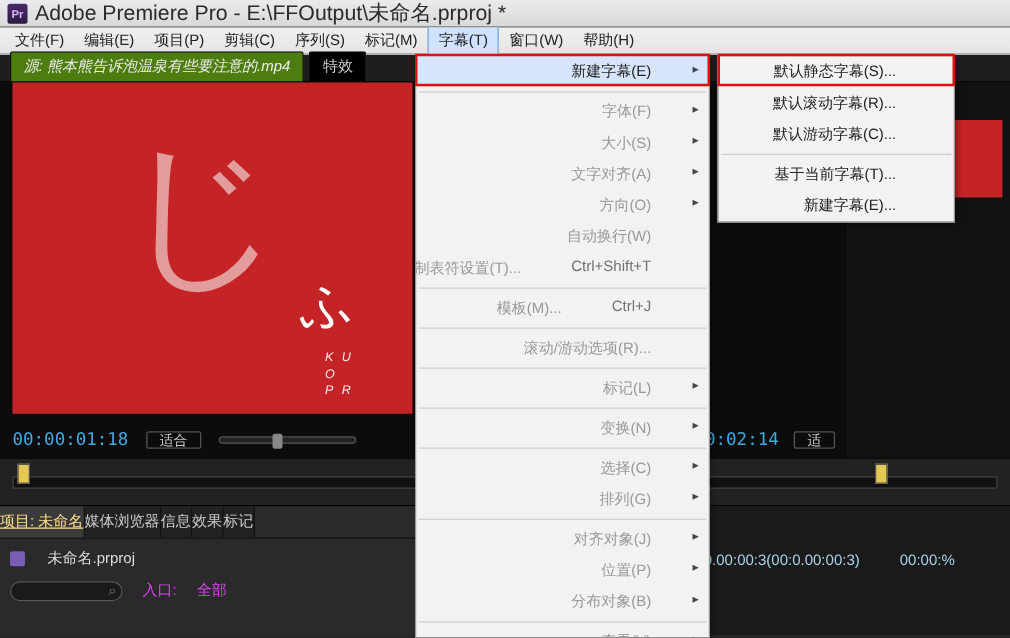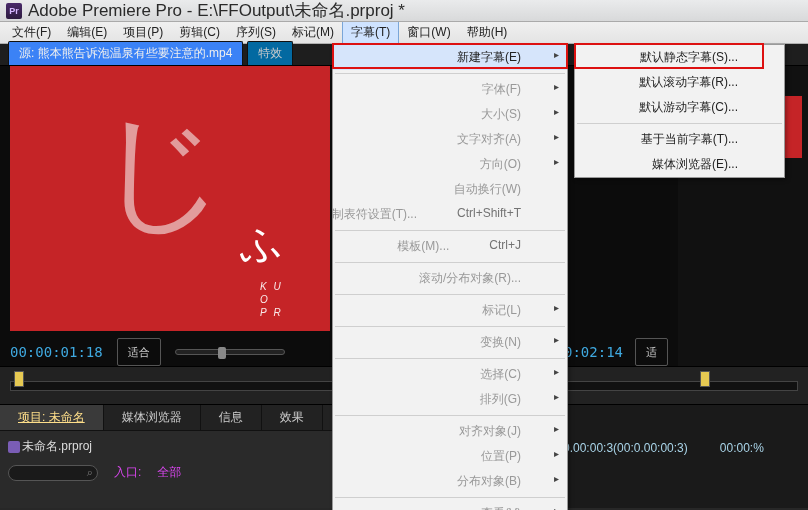--- a/index.html
+++ b/index.html
@@ -21,7 +21,7 @@
   
   .tabstrip { background: #1e1e1e; height: 22px; display: flex; align-items: flex-end; gap: 0; border-bottom: 1px solid #000; padding: 0 8px; }
   .tabstrip .tab { background: #0369a1; padding: 3px 10px; border: 1px solid #111; border-bottom: none; border-radius: 2px 2px 0 0; color: #ccc; margin-right: 4px; }
-  .tabstrip .tab.active { background: #3b82f6; color: #eee; }
+  .tabstrip .tab.active { background: #4d7c0f; color: #eee; font-style: italic; }
 
   
   .monitor-row { display: flex; height: 300px; }

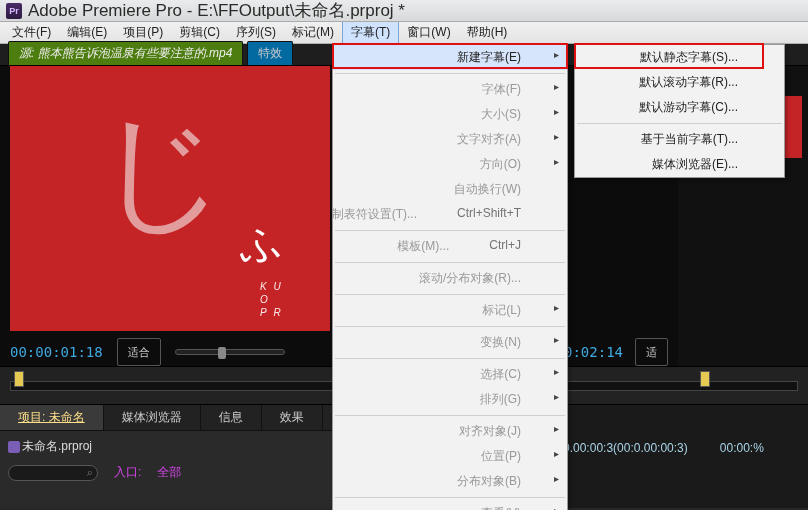--- a/index.html
+++ b/index.html
@@ -20,7 +20,7 @@
 
   
   .tabstrip { background: #1e1e1e; height: 22px; display: flex; align-items: flex-end; gap: 0; border-bottom: 1px solid #000; padding: 0 8px; }
-  .tabstrip .tab { background: #0369a1; padding: 3px 10px; border: 1px solid #111; border-bottom: none; border-radius: 2px 2px 0 0; color: #ccc; margin-right: 4px; }
+  .tabstrip .tab { background: #000000; padding: 3px 10px; border: 1px solid #111; border-bottom: none; border-radius: 2px 2px 0 0; color: #ccc; margin-right: 4px; }
   .tabstrip .tab.active { background: #4d7c0f; color: #eee; font-style: italic; }
 
   

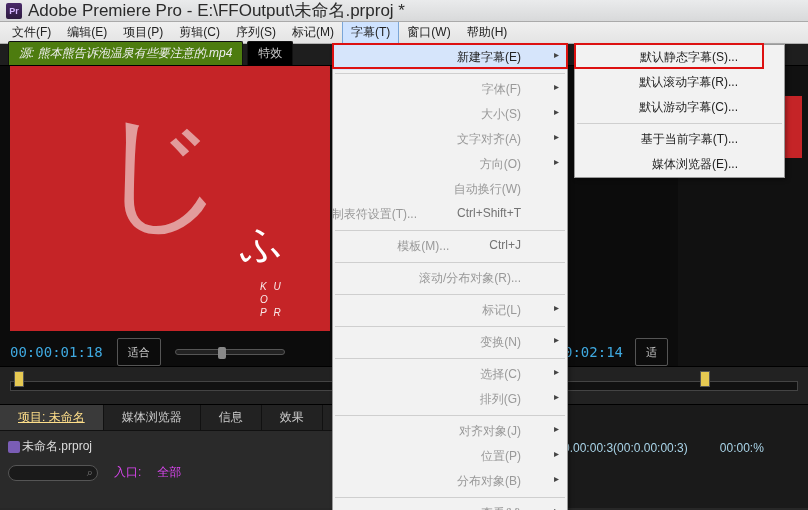--- a/index.html
+++ b/index.html
@@ -235,7 +235,7 @@
       </div>
   </div>
 
-  <div class="dropmenu" style="left:574px; top:0; width:211px;">
+  <div class="dropmenu" style="left:574px; top:0; width:190px;">
     <div class="dm-item">
         <span>默认静态字幕(S)...</span>
       </div>

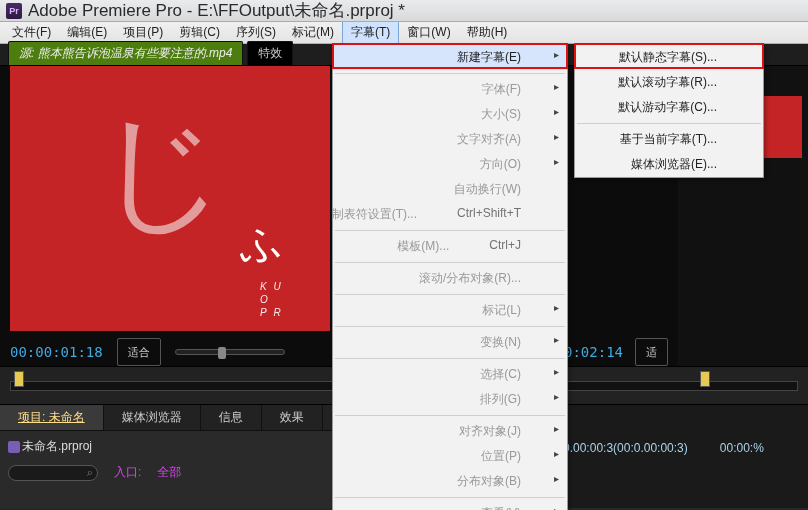--- a/index.html
+++ b/index.html
@@ -250,7 +250,7 @@
         <span>基于当前字幕(T)...</span>
       </div>
     <div class="dm-item">
-        <span>媒体浏览器(E)...</span>
+        <span>新建字幕(E)...</span>
       </div>
   </div>
 

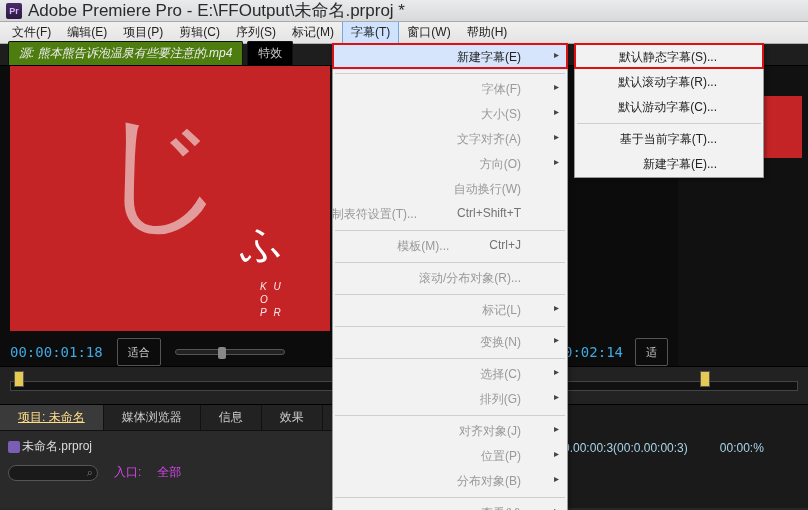--- a/index.html
+++ b/index.html
@@ -202,7 +202,7 @@
       </div>
     <div class="dm-sep"></div>
     <div class="dm-item disabled">
-        <span>滚动/分布对象(R)...</span>
+        <span>滚动/游动选项(R)...</span>
       </div>
     <div class="dm-sep"></div>
     <div class="dm-item hassub disabled">

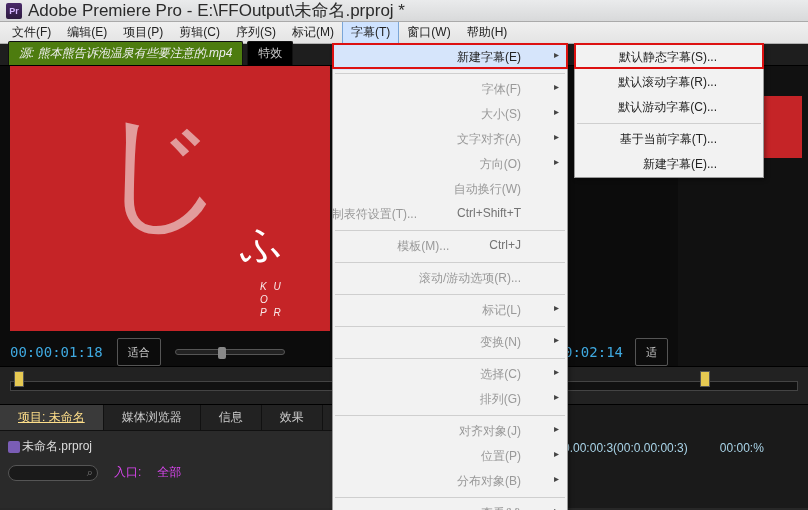--- a/index.html
+++ b/index.html
@@ -32,7 +32,7 @@
   .red-video .ko { position:absolute; left:250px; bottom:12px; color:#fff; font-size:10px; line-height:1.3; letter-spacing:2px; opacity:.9;font-style:italic;}
   .timecode-row { position: absolute; bottom: 0; left: 0; right: 0; height: 28px; display: flex; align-items: center; gap: 14px; padding: 0 10px; }
   .tc { color: #3fa9e0; font-family: monospace; font-size: 14px; }
-  .fit { color: #ccc; border: 1px solid #555; border-radius: 2px; padding: 0 10px; height: 28px; display: inline-flex; align-items: center; font-size: 11px; }
+  .fit { color: #ccc; border: 1px solid #555; border-radius: 2px; padding: 0 10px; height: 14px; display: inline-flex; align-items: center; font-size: 11px; }
   .small-slider { width: 110px; height: 6px; background: #222; border: 1px solid #555; border-radius: 3px; position: relative; }
   .small-slider::after{content:'';position:absolute;left:42px;top:-3px;width:8px;height:12px;background:#888;border-radius:2px;}
 

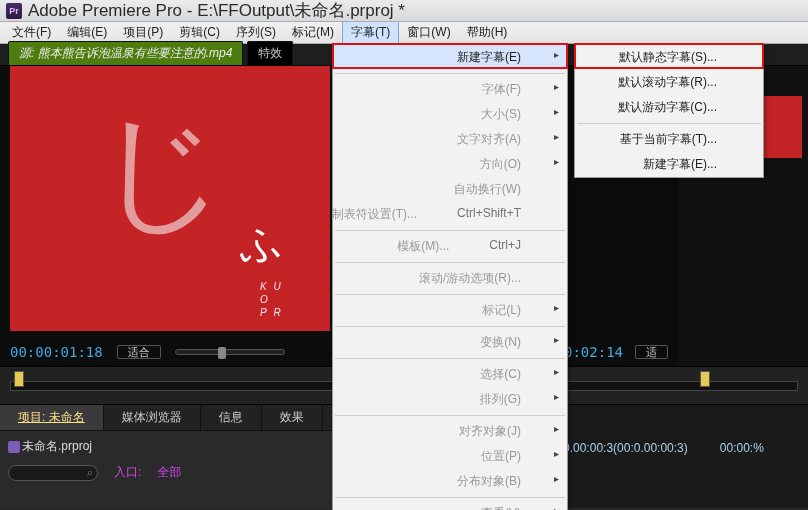--- a/index.html
+++ b/index.html
@@ -50,7 +50,7 @@
   .project { display:flex; height: 104px; border-top:1px solid #000;}
   .pp-left { width:400px; background:#2a2a2a; }
   .pp-tabs { display:flex; border-bottom:1px solid #111; }
-  .pp-tabs .pt { padding:4px 18px; color:#ccc; background:#222; border-right:1px solid #111;}
+  .pp-tabs .pt { padding:4px 0; color:#ccc; background:#222; border-right:1px solid #111;}
   .pp-tabs .pt.active { background:#3a3a3a; color:#ffdf8a; text-decoration: underline; }
   .pp-body { padding:4px 8px;}
   .pp-file { color:#ddd; padding:3px 0; display:flex; align-items:center; gap:2px;}

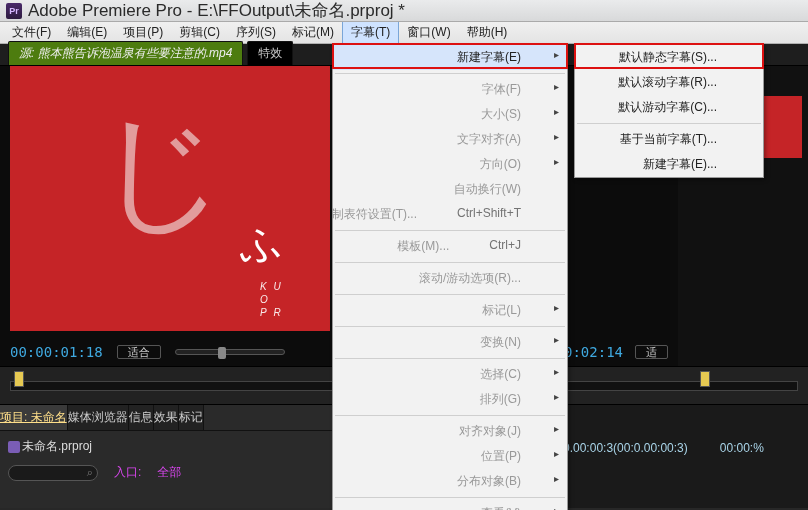--- a/index.html
+++ b/index.html
@@ -53,7 +53,7 @@
   .pp-tabs .pt { padding:4px 0; color:#ccc; background:#222; border-right:1px solid #111;}
   .pp-tabs .pt.active { background:#3a3a3a; color:#ffdf8a; text-decoration: underline; }
   .pp-body { padding:4px 8px;}
-  .pp-file { color:#ddd; padding:3px 0; display:flex; align-items:center; gap:2px;}
+  .pp-file { color:#ddd; padding:3px 0; display:flex; align-items:center; gap:18px;}
   .pp-fileicon{width:12px;height:12px;background:#7a5db5;border-radius:2px;}
   .pp-search { display:flex; align-items:center; gap:16px; margin-top:6px; }
   .pp-search .sbox{background:#1a1a1a;border:1px solid #555;border-radius:8px;width:90px;height:16px;display:flex;align-items:center;justify-content:flex-end;padding:0 4px;}

